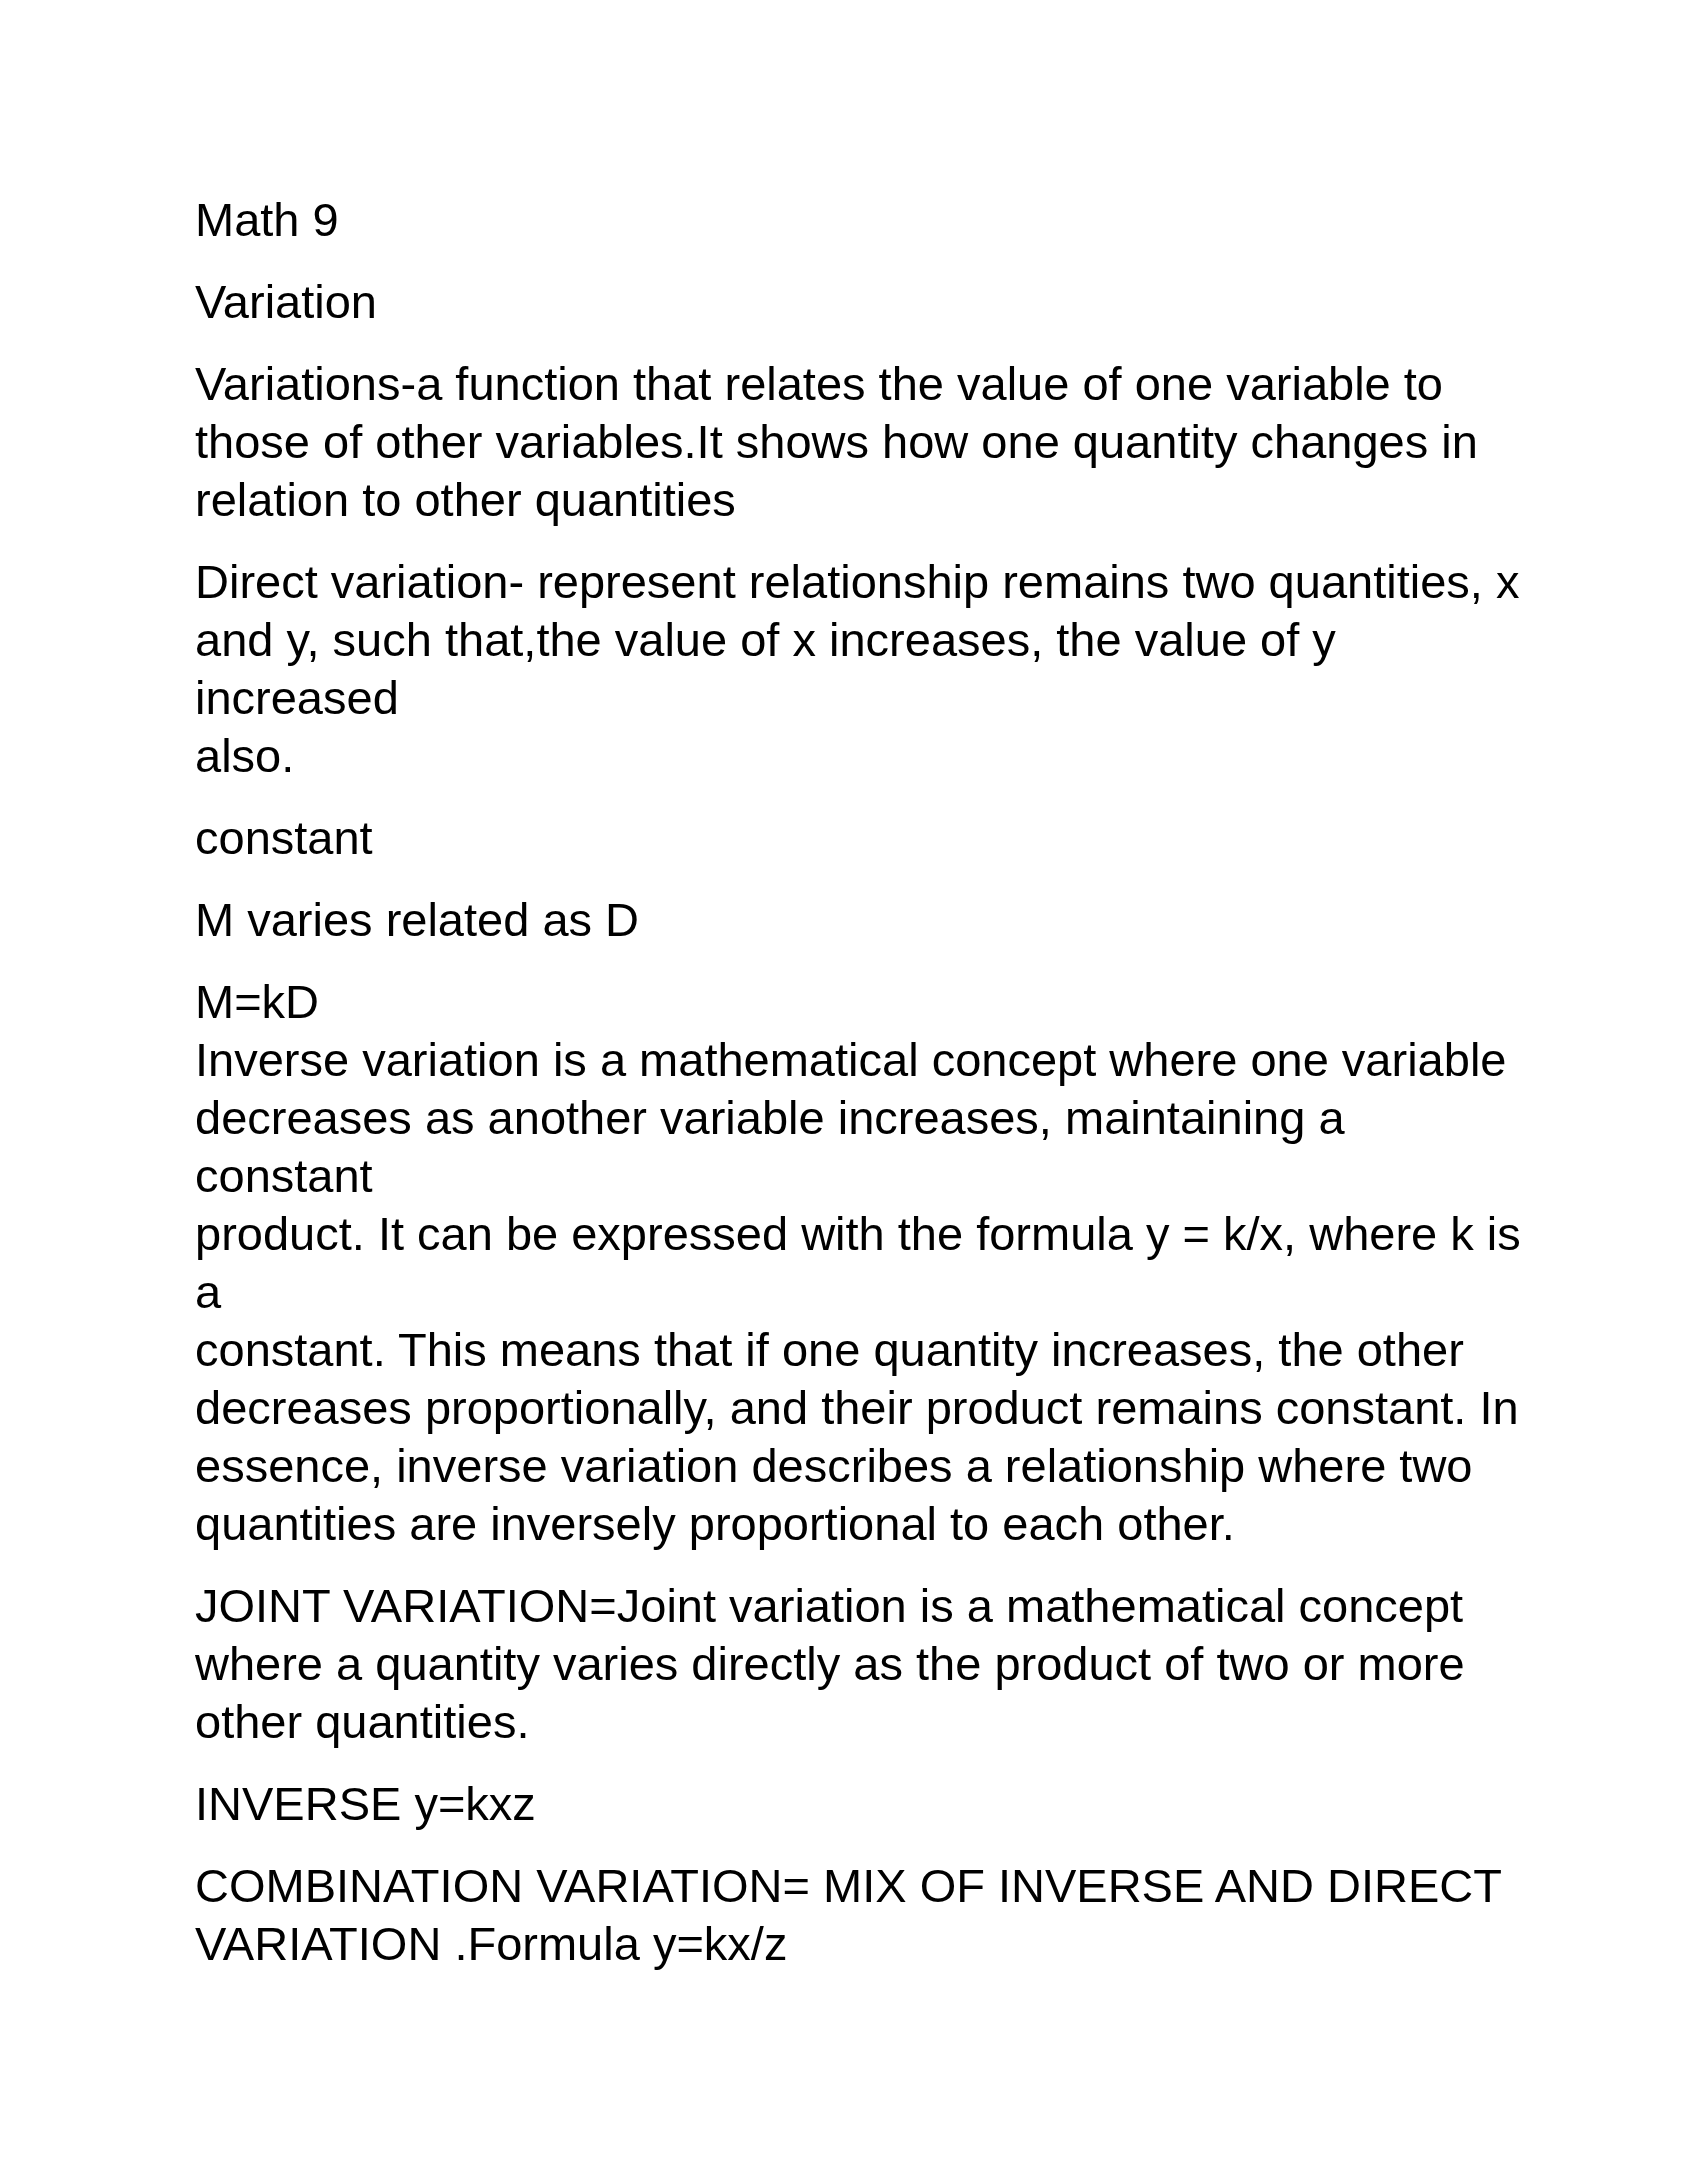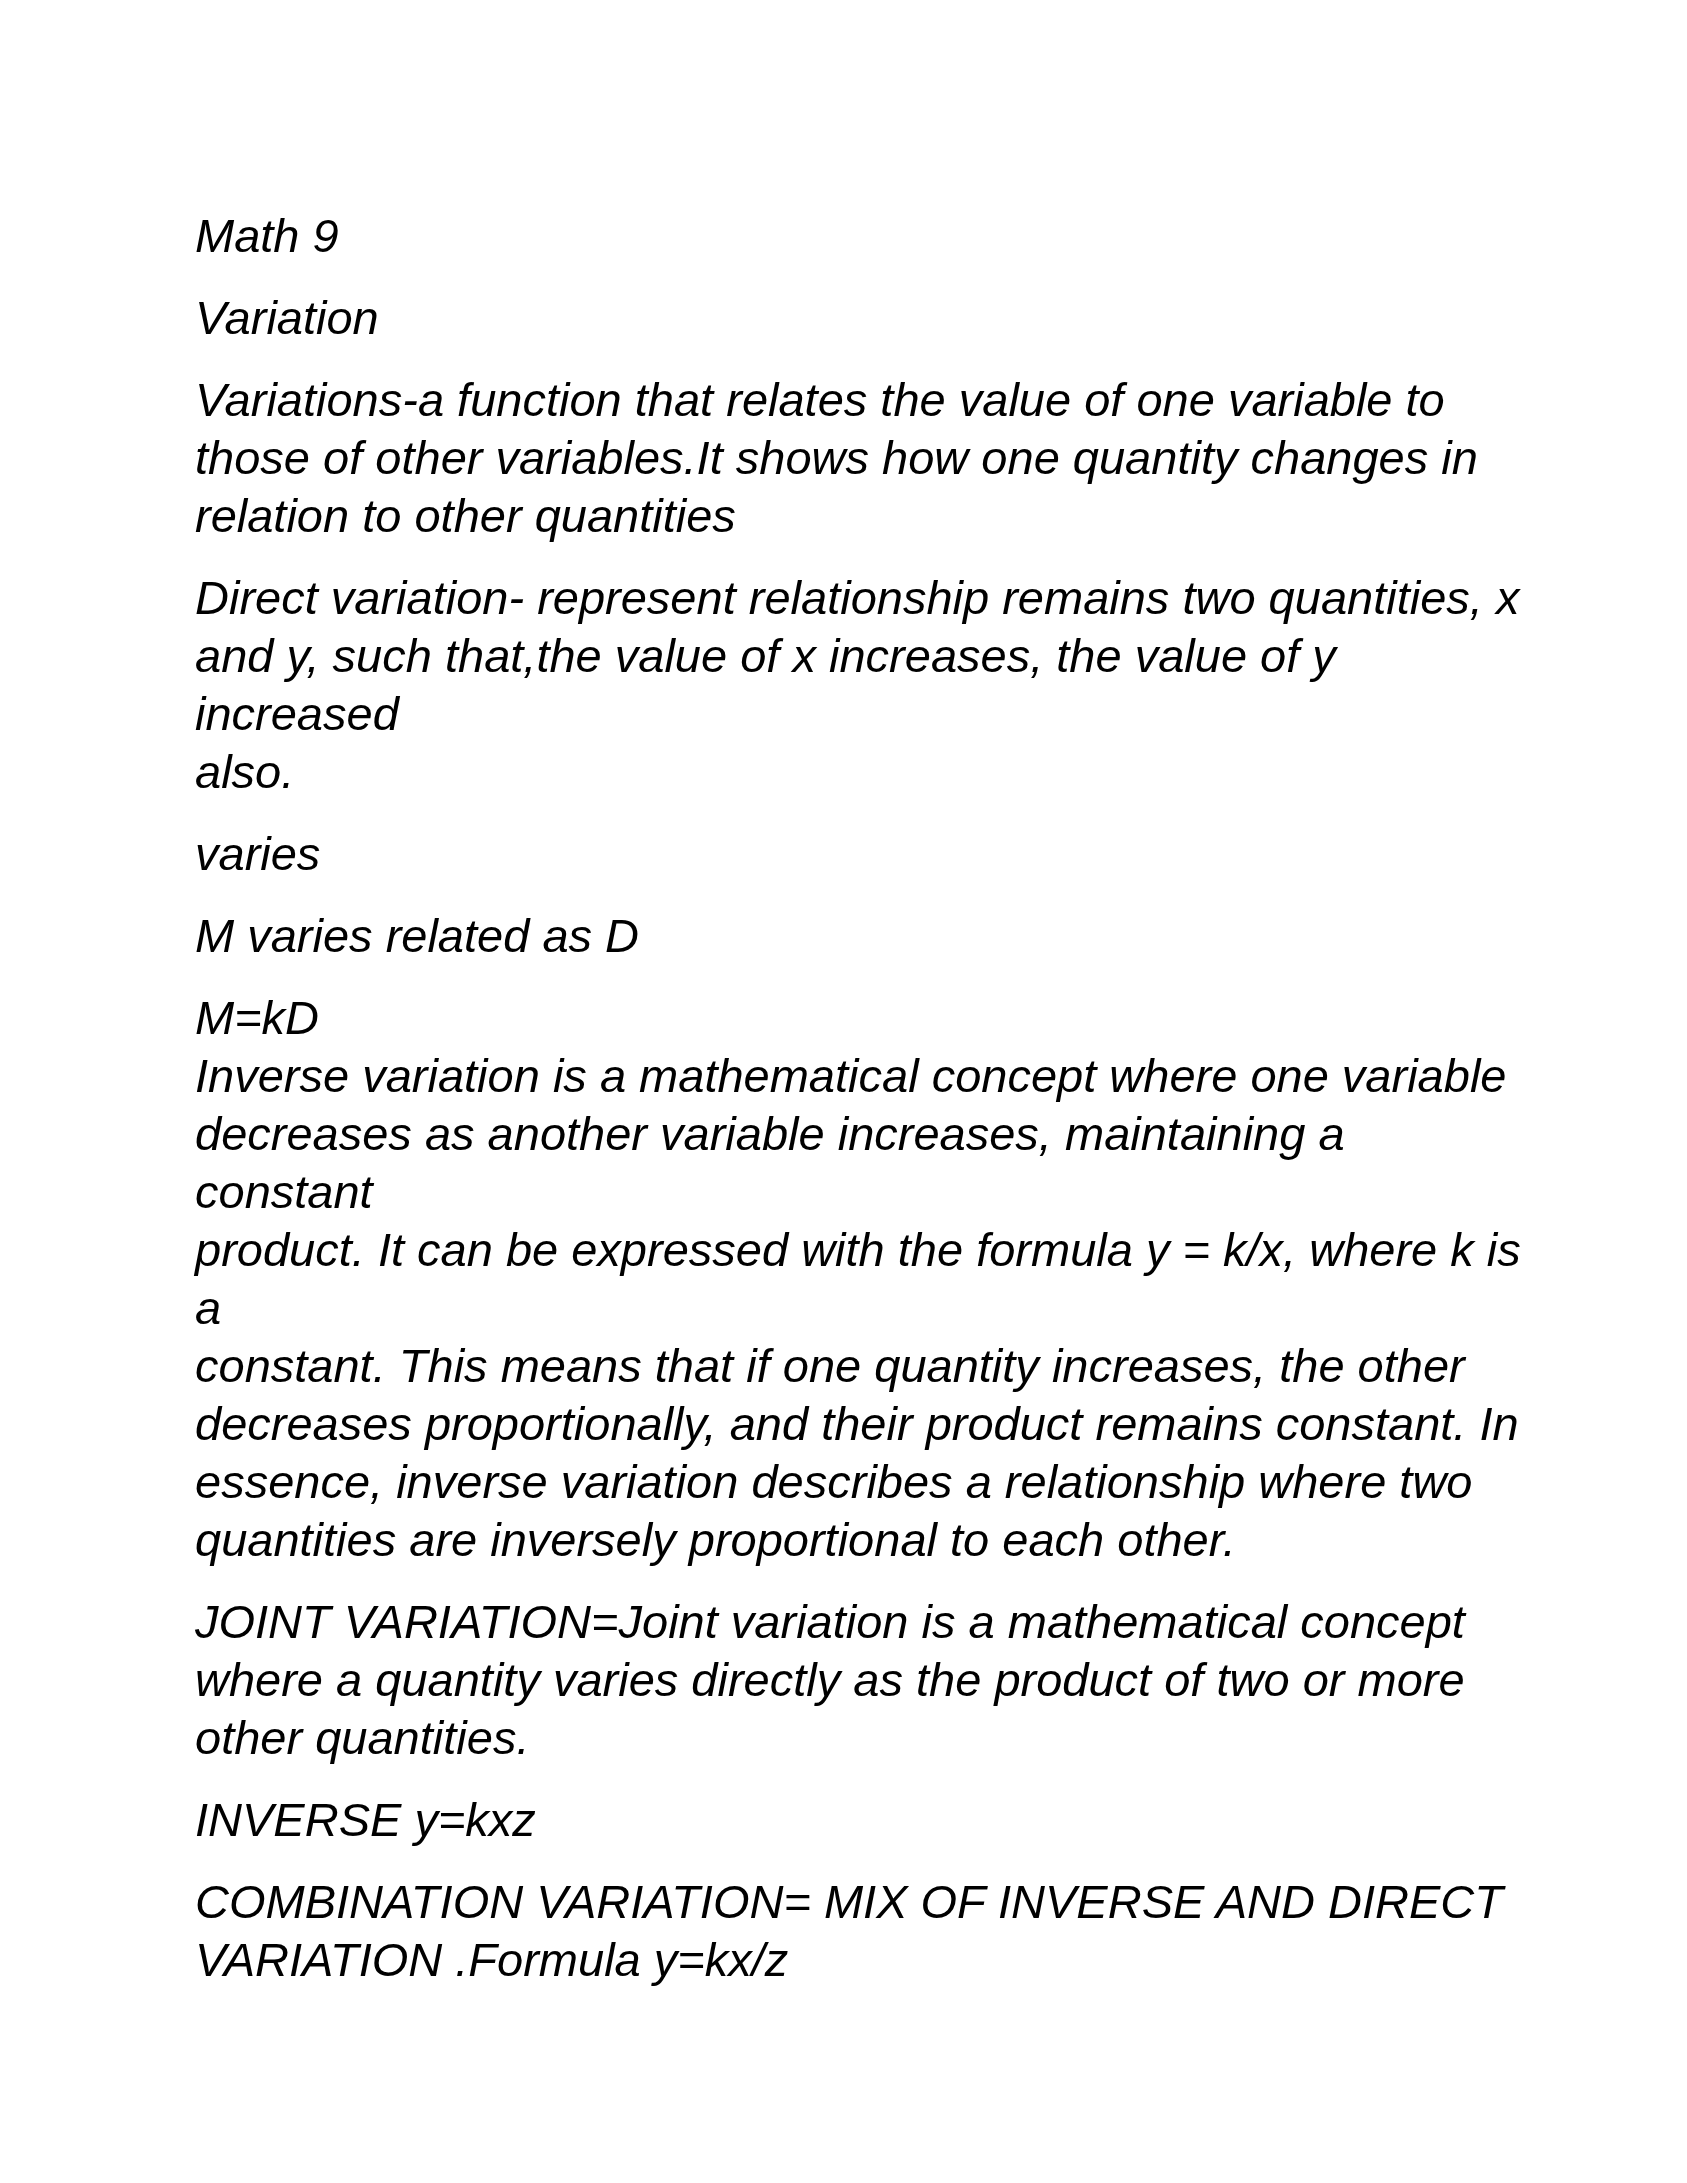--- a/index.html
+++ b/index.html
@@ -22,10 +22,9 @@
     -webkit-font-smoothing: antialiased;
   }
   .doc-page p {
-    margin: 16px 0 24px 0;
+    margin: 0 0 24px 0;
     white-space: pre-wrap;
     word-spacing: normal;
-    font-style: italic;
   }
 </style>
 </head>

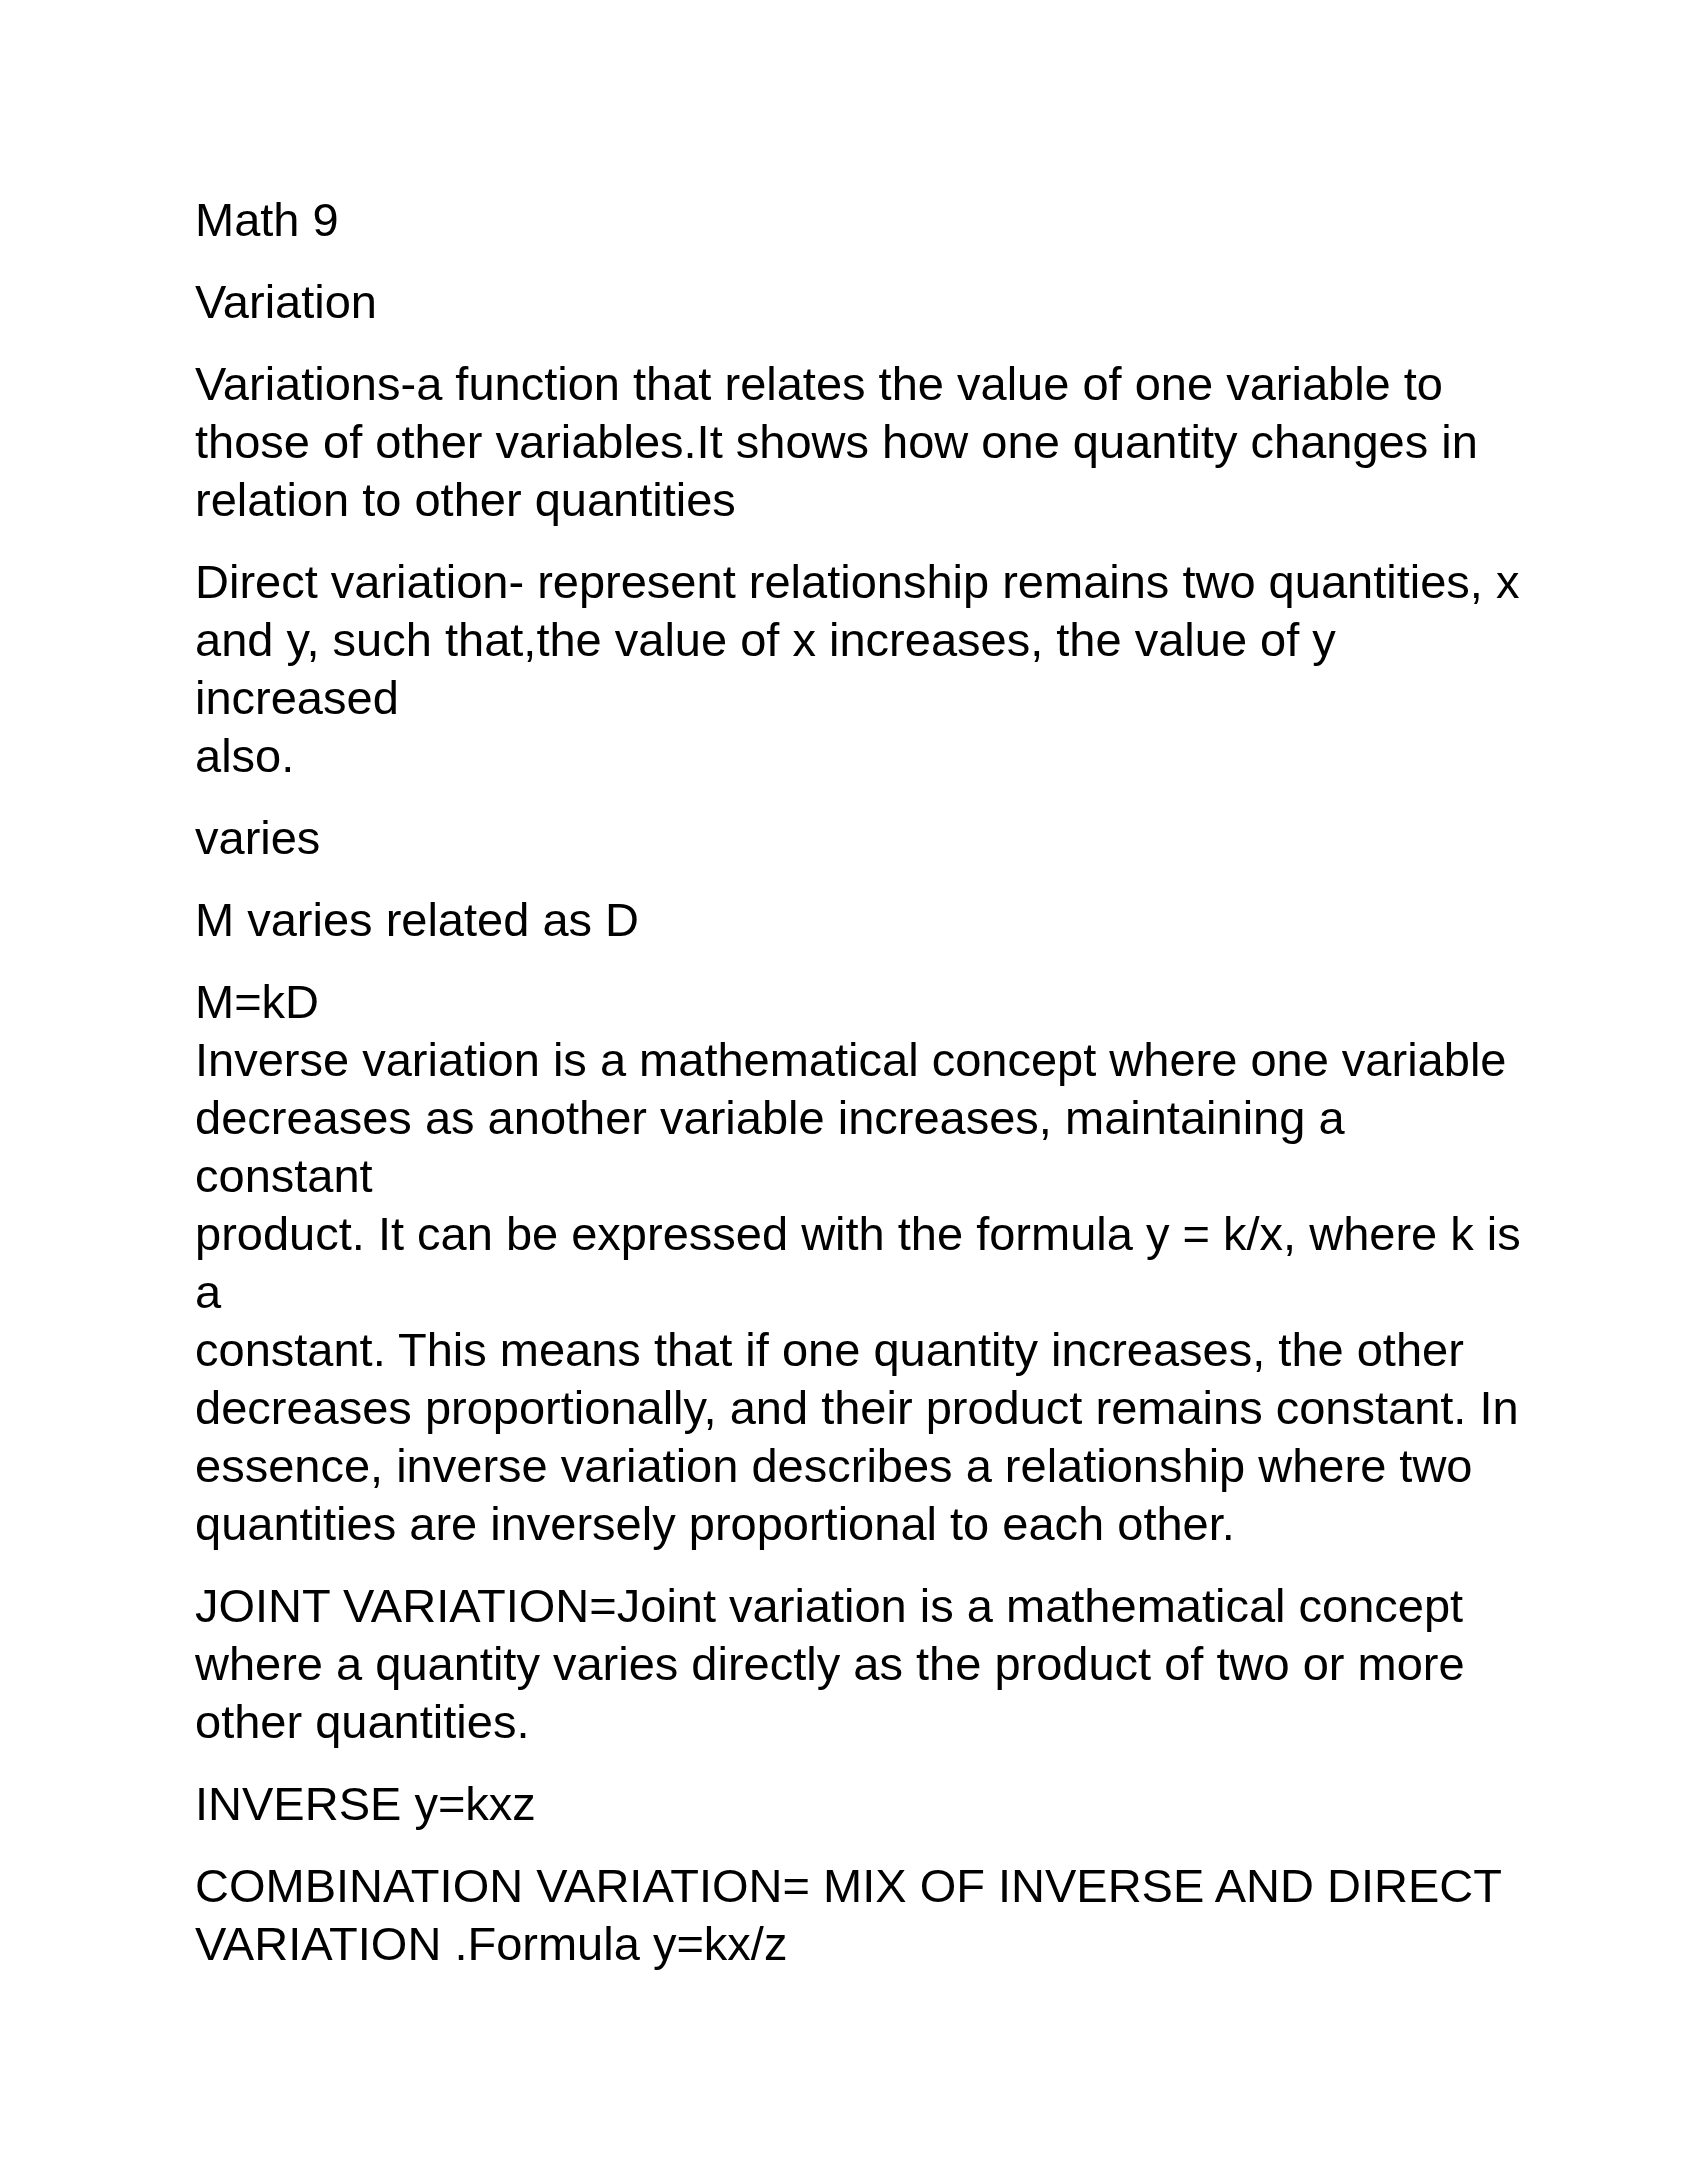--- a/index.html
+++ b/index.html
@@ -44,7 +44,7 @@
 and y, such that,the value of x increases, the value of y increased
 also.</p>
 
-  <p>varies</p>
+  <p>constant</p>
 
   <p>M varies related as D</p>
 

